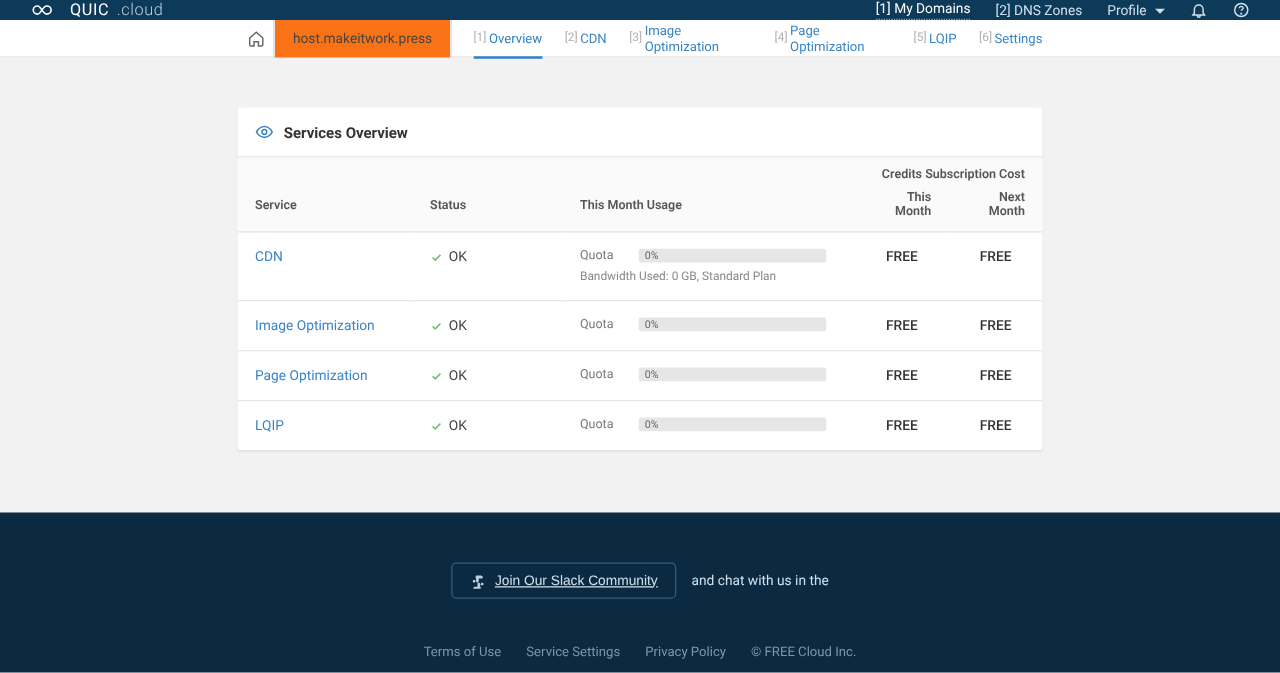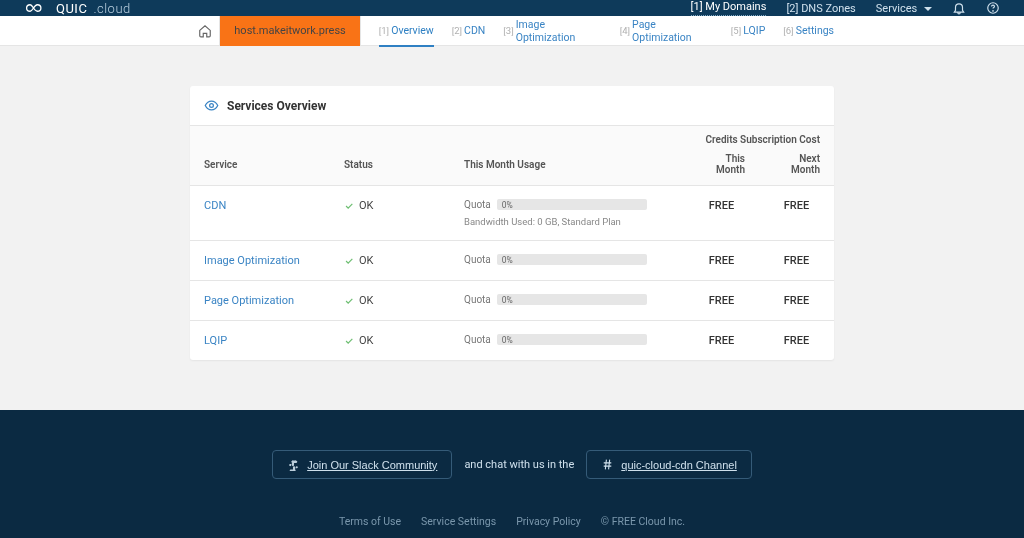--- a/index.html
+++ b/index.html
@@ -106,7 +106,7 @@
       <span>DNS Zones</span>
     </span>
     <span class="nlink">
-      <span>Services</span>
+      <span>Profile</span>
       <span class="caret"></span>
     </span>
     <span class="icon-btn">

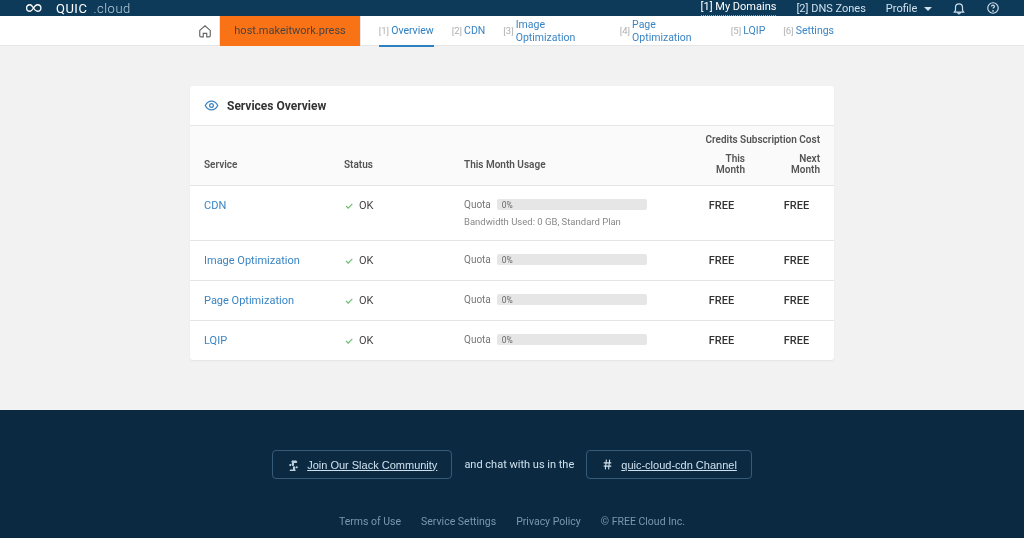--- a/index.html
+++ b/index.html
@@ -67,7 +67,7 @@
   .status-ok { display:flex; align-items:center; gap:5px; color:#444; font-size:11px; }
   .status-ok svg { width:10px; height:10px; color:var(--green); }
   .usage-cell { display:flex; flex-direction:column; gap:6px; }
-  .usage-line { display:flex; align-items:center; gap:6px; }
+  .usage-line { display:flex; align-items:center; gap:20px; }
   .usage-line .lbl { color:#777; font-size:10px; }
   .bar-wrap { flex:1; height:11px; background:var(--bar-bg); border-radius:2px; position:relative; max-width:150px; }
   .bar-wrap .pct { position:absolute; left:5px; top:50%; transform:translateY(-50%); font-size:8.5px; color:#666; }

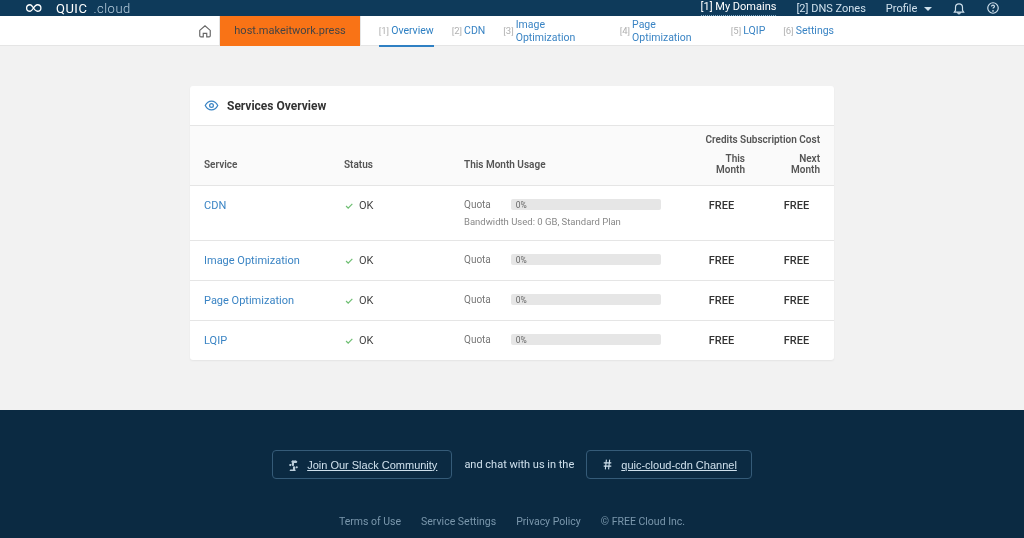--- a/index.html
+++ b/index.html
@@ -302,12 +302,6 @@
       <span>Join Our Slack Community</span>
     </button>
     <span class="footer-text">and chat with us in the</span>
-    <button class="pill-btn">
-      <svg viewBox="0 0 24 24" fill="none" stroke="currentColor" stroke-width="2">
-          <path d="M5 9h14M5 15h14M10 3l-2 18M16 3l-2 18"></path>
-        </svg>
-      <span>quic-cloud-cdn Channel</span>
-    </button>
   </div>
   <div class="legal">
     <span>Terms of Use</span>

